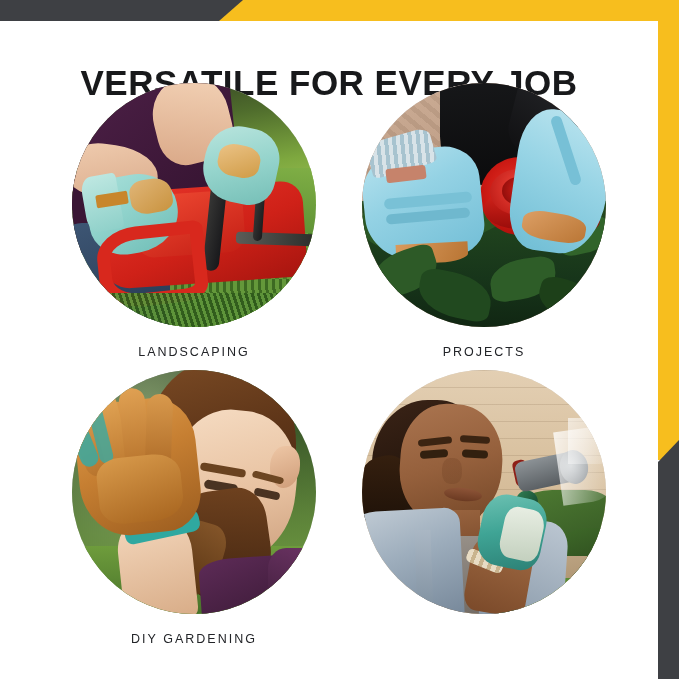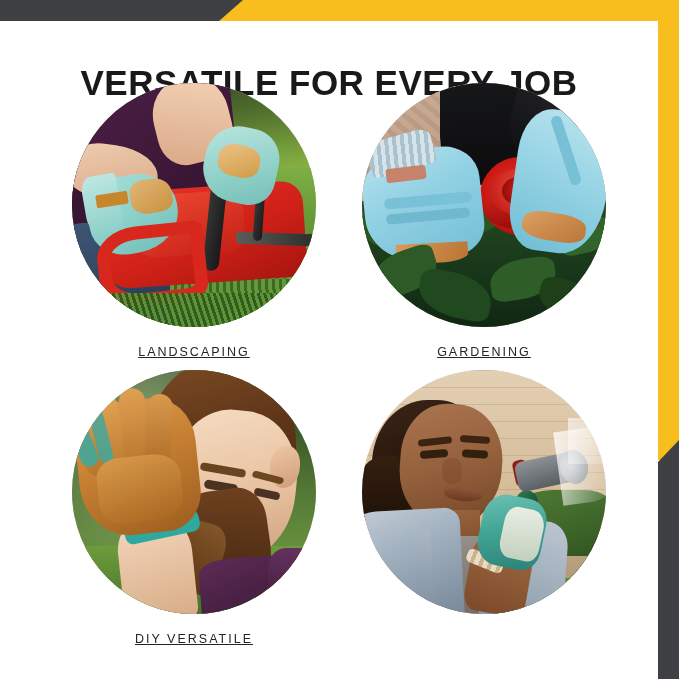--- a/index.html
+++ b/index.html
@@ -77,7 +77,6 @@
     color:#222428;
     font-weight:400;
     white-space:nowrap;
-    text-decoration:underline;
   }
 
   

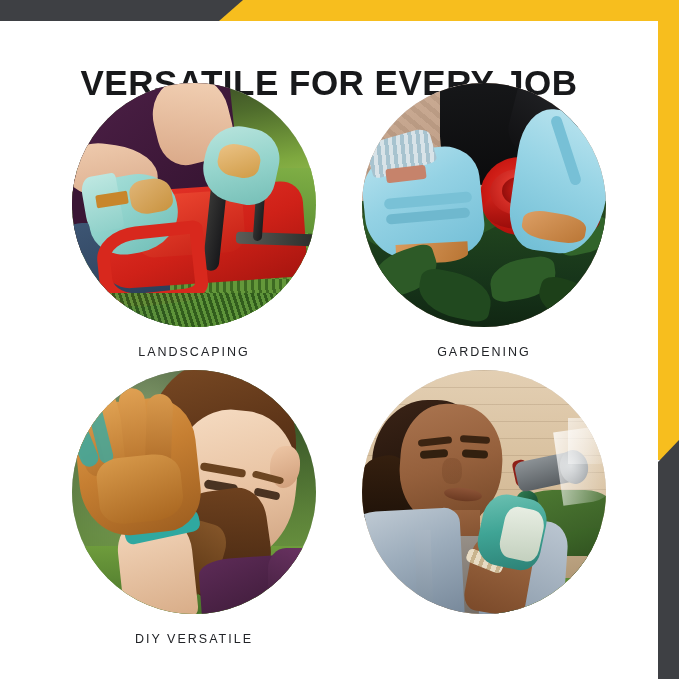--- a/index.html
+++ b/index.html
@@ -427,7 +427,7 @@
           <div class="p2-leaf3"></div>
           <div class="p2-leaf4"></div>
         </div>
-        <div class="caption">GARDENING</div>
+        <div class="caption">PROJECTS</div>
       </div>
 
       <div class="card c3">

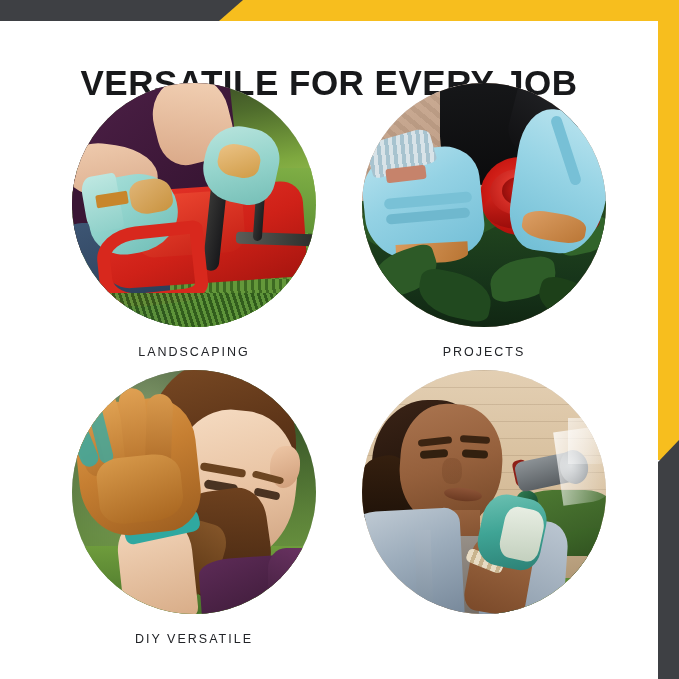--- a/index.html
+++ b/index.html
@@ -459,7 +459,7 @@
           <div class="p3-gteal2"></div>
           <div class="p3-gpalm"></div>
         </div>
-        <div class="caption">DIY VERSATILE</div>
+        <div class="caption">DIY GARDENING</div>
       </div>
 
       <div class="card c4">

